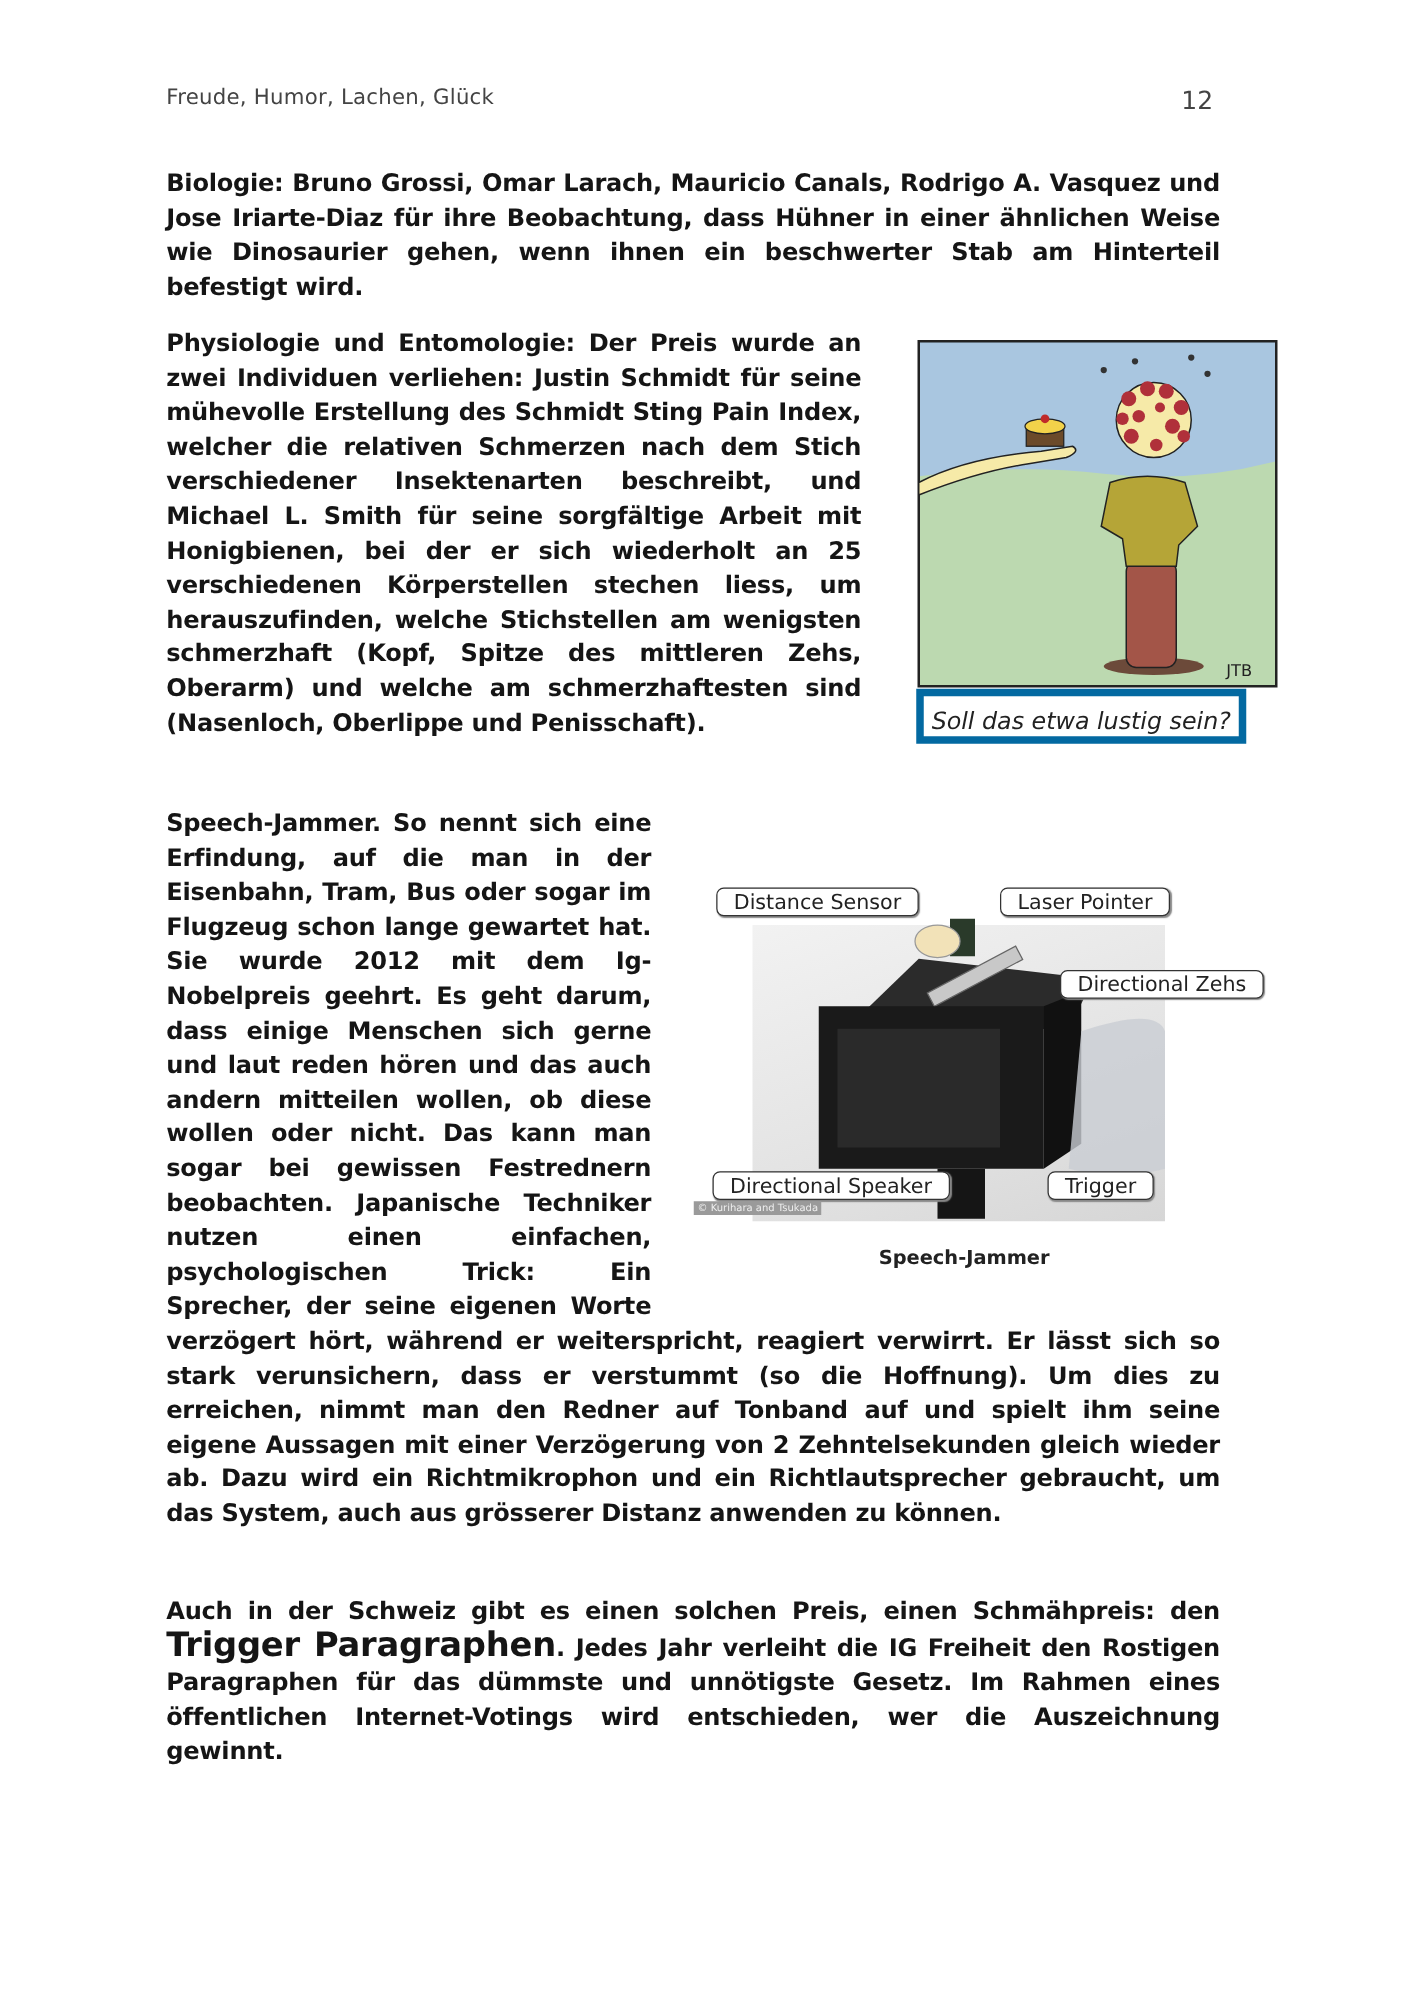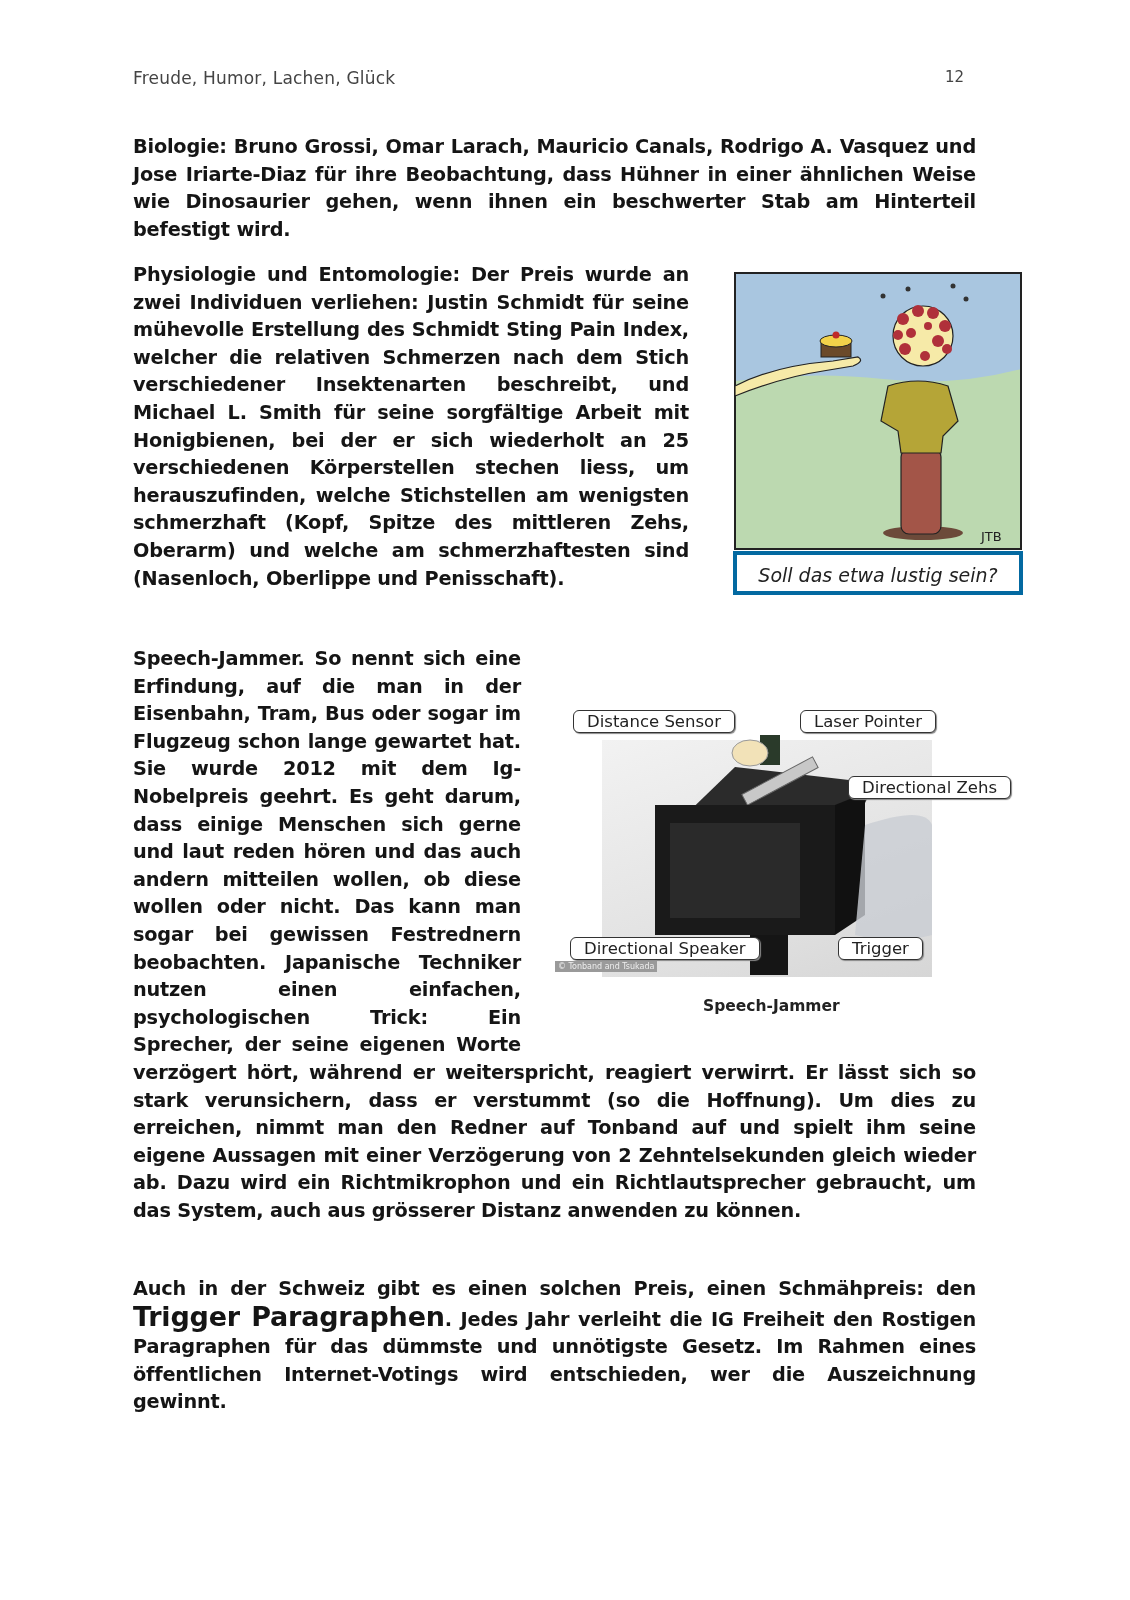--- a/index.html
+++ b/index.html
@@ -7,7 +7,7 @@
          font-family: "DejaVu Sans", sans-serif; color: #111; }
   .header-left { position: absolute; left: 133px; top: 68px; font-size: 17px; color: #444;
                  font-family: "DejaVu Sans", sans-serif; letter-spacing: 0.2px; }
-  .header-right { position: absolute; left: 945px; top: 68px; font-size: 15px; color: #444; }
+  .header-right { position: absolute; left: 945px; top: 68px; font-size: 20px; color: #444; }
   .para { position: absolute; left: 133px; font-size: 19.3px; line-height: 27.6px;
           font-weight: bold; text-align: justify; color: #151515;
           font-family: "DejaVu Sans", sans-serif; letter-spacing: -0.2px; }

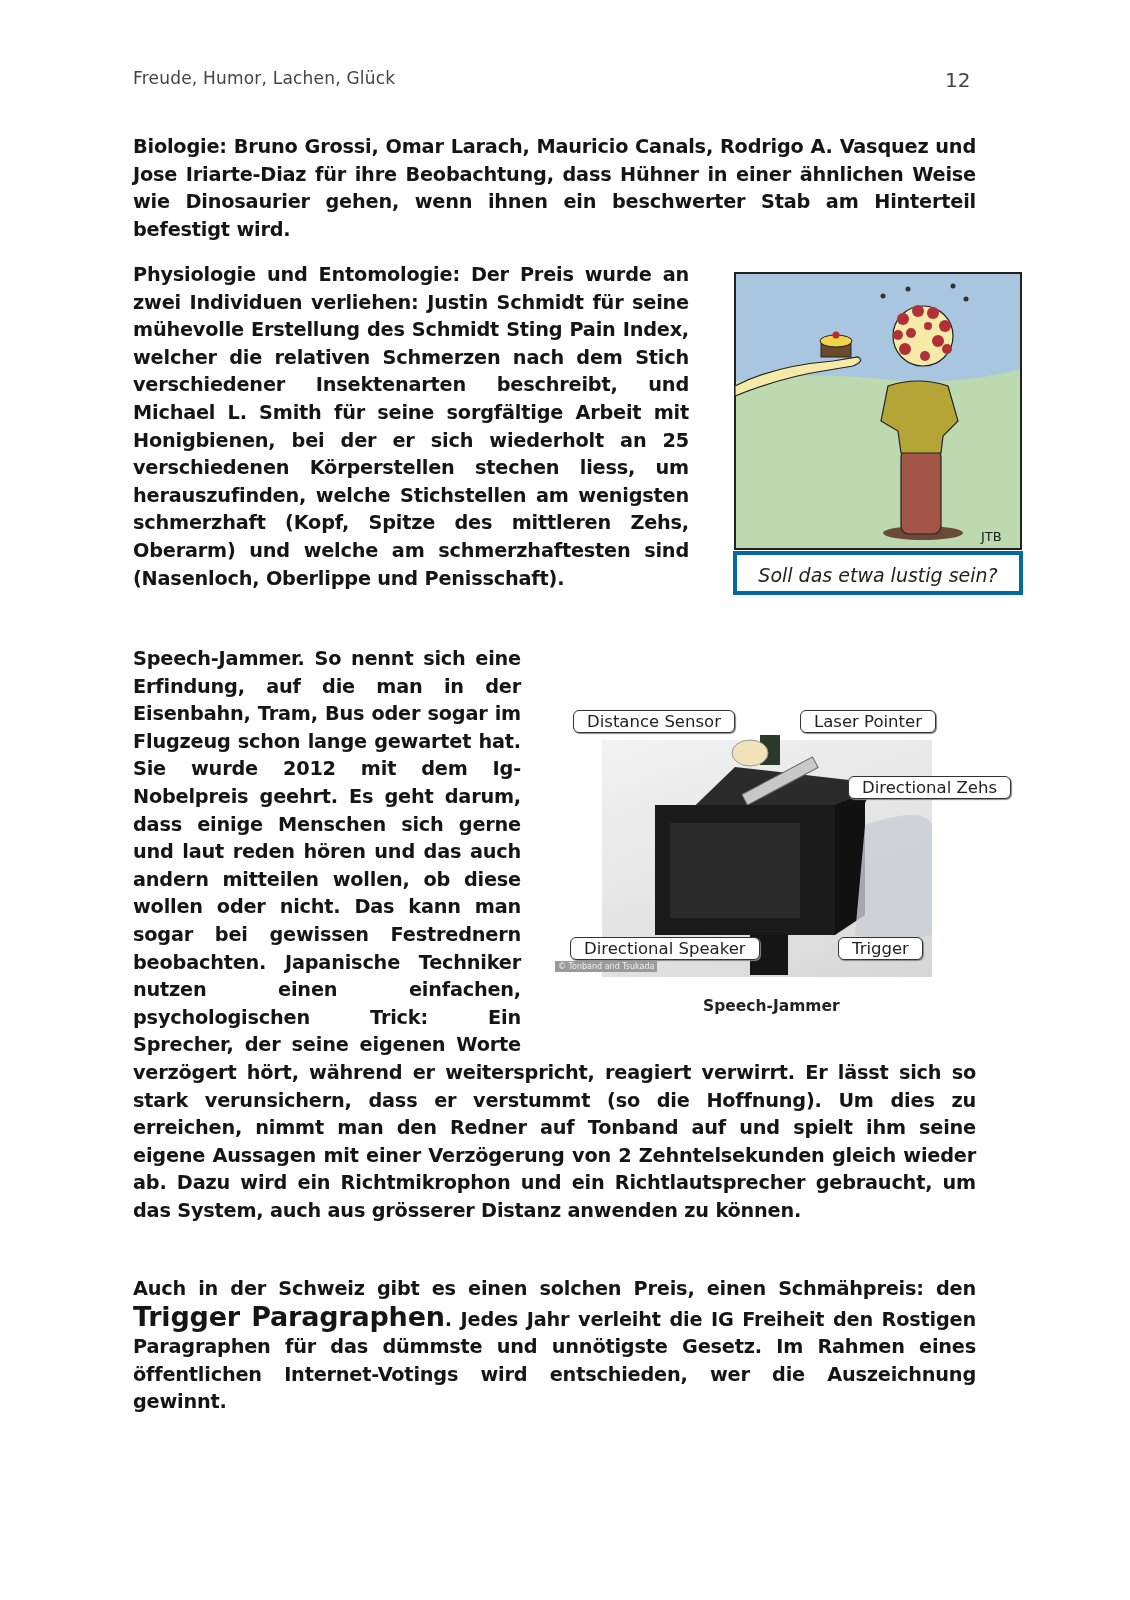--- a/index.html
+++ b/index.html
@@ -20,8 +20,8 @@
   
   .cartoon { position: absolute; left: 733px; top: 271px; width: 290px; height: 326px; }
   .cartoon svg { display: block; }
-  .cartoon-caption { position: absolute; left: 0; top: 280px; width: 290px; height: 44px;
-                     border: 4px solid #0369a1; box-sizing: border-box; background: #fff;
+  .cartoon-caption { position: absolute; left: 0; top: 280px; width: 264px; height: 44px;
+                     border: 6px solid #0369a1; box-sizing: border-box; background: #fff;
                      font-family: "DejaVu Sans", sans-serif; font-style: italic;
                      font-size: 19px; text-align: center; line-height: 40px; color: #222; }
 

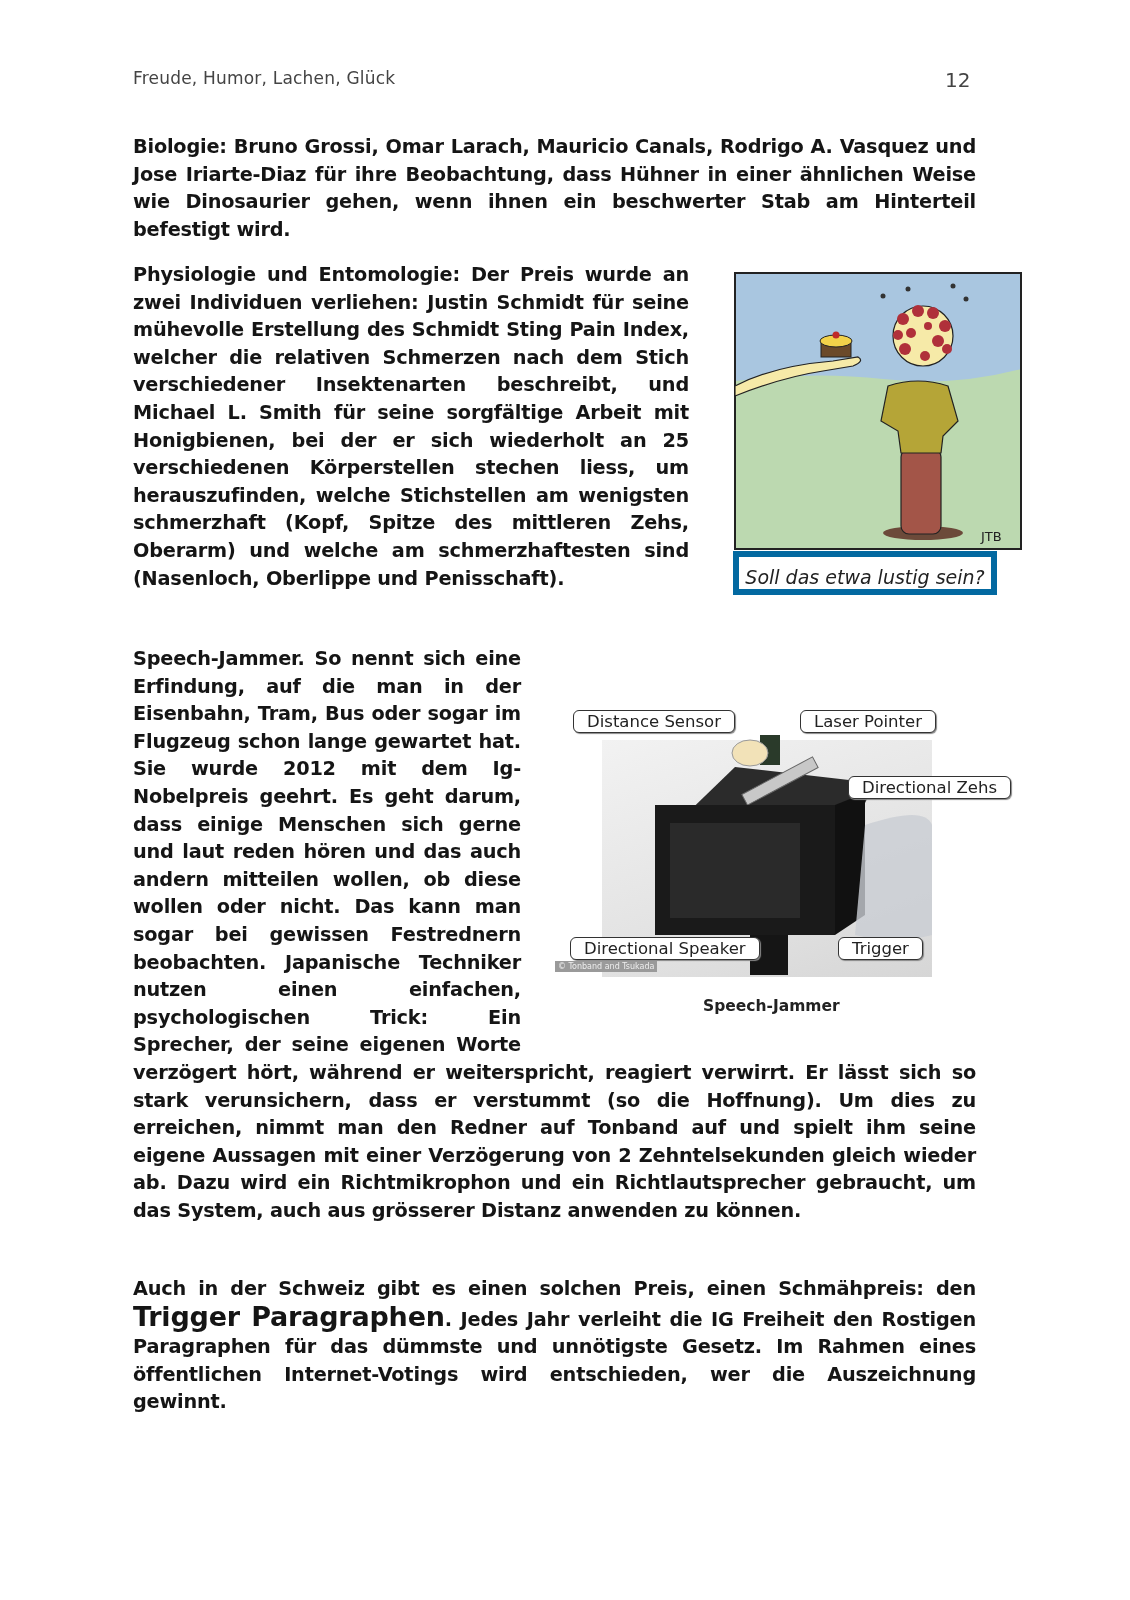--- a/index.html
+++ b/index.html
@@ -111,7 +111,7 @@
   <div class="callout c-mike">Directional Zehs</div>
   <div class="callout c-speaker">Directional Speaker</div>
   <div class="callout c-trigger">Trigger</div>
-  <div class="watermark">© Tonband and Tsukada</div>
+  <div class="watermark">© Kurihara and Tsukada</div>
 </div>
 <div class="photo-caption">Speech-Jammer</div>
 

